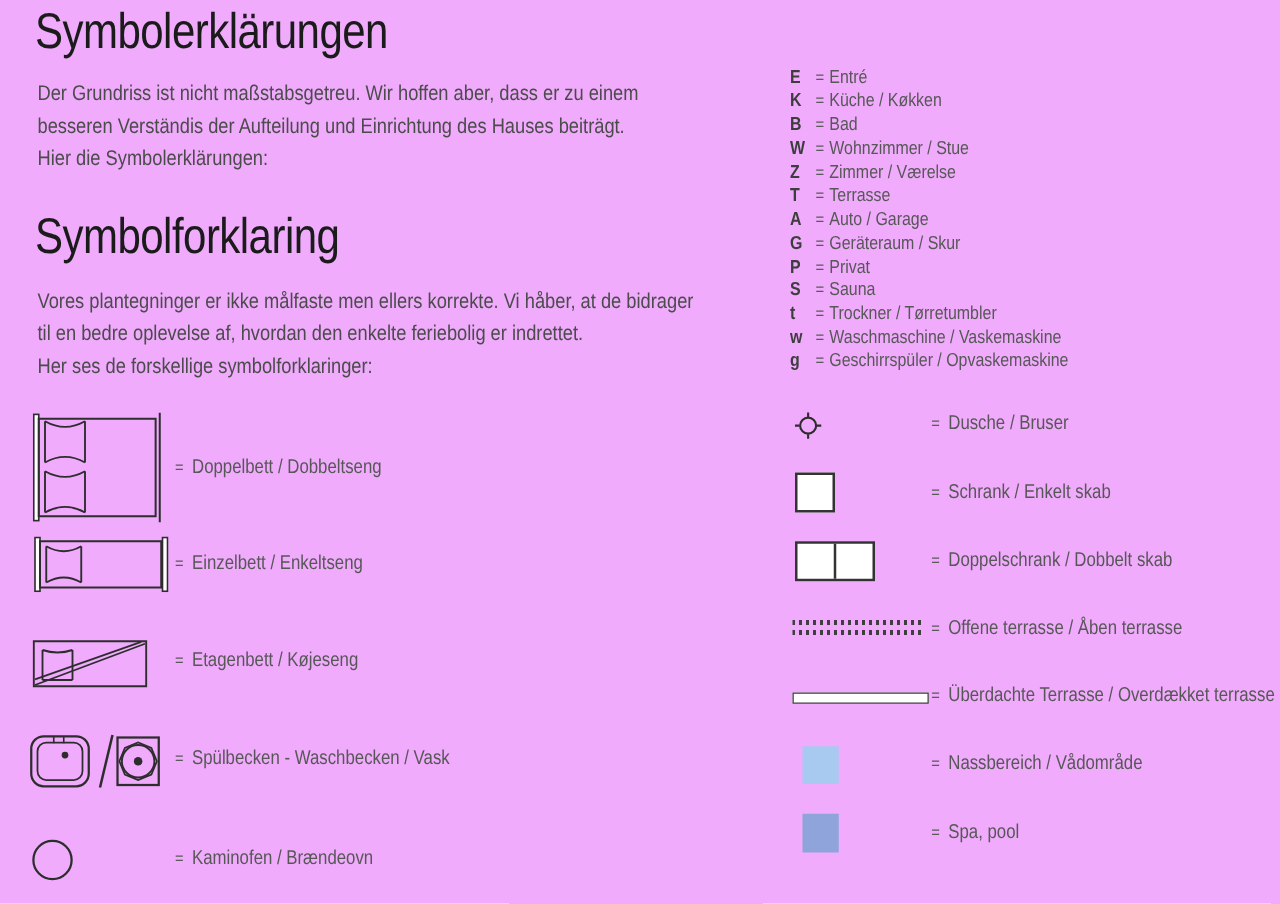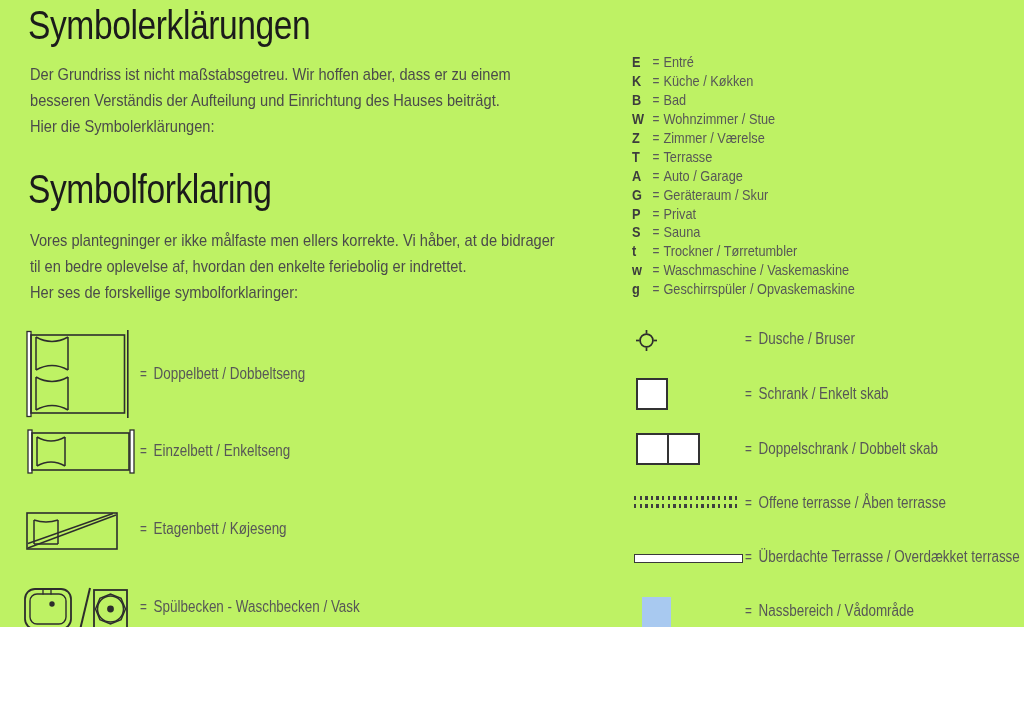--- a/index.html
+++ b/index.html
@@ -4,7 +4,7 @@
 <style>
   html,body{margin:0;padding:0;background:#ffffff;}
   #page{
-    position:relative;width:1024px;height:627px;background:#bef264;overflow:hidden;
+    position:relative;width:1024px;height:723px;background:#f0abfc;overflow:hidden;
     font-family:"Liberation Sans",sans-serif;color:#4b4b4b;
   }
   .abs{position:absolute;}

